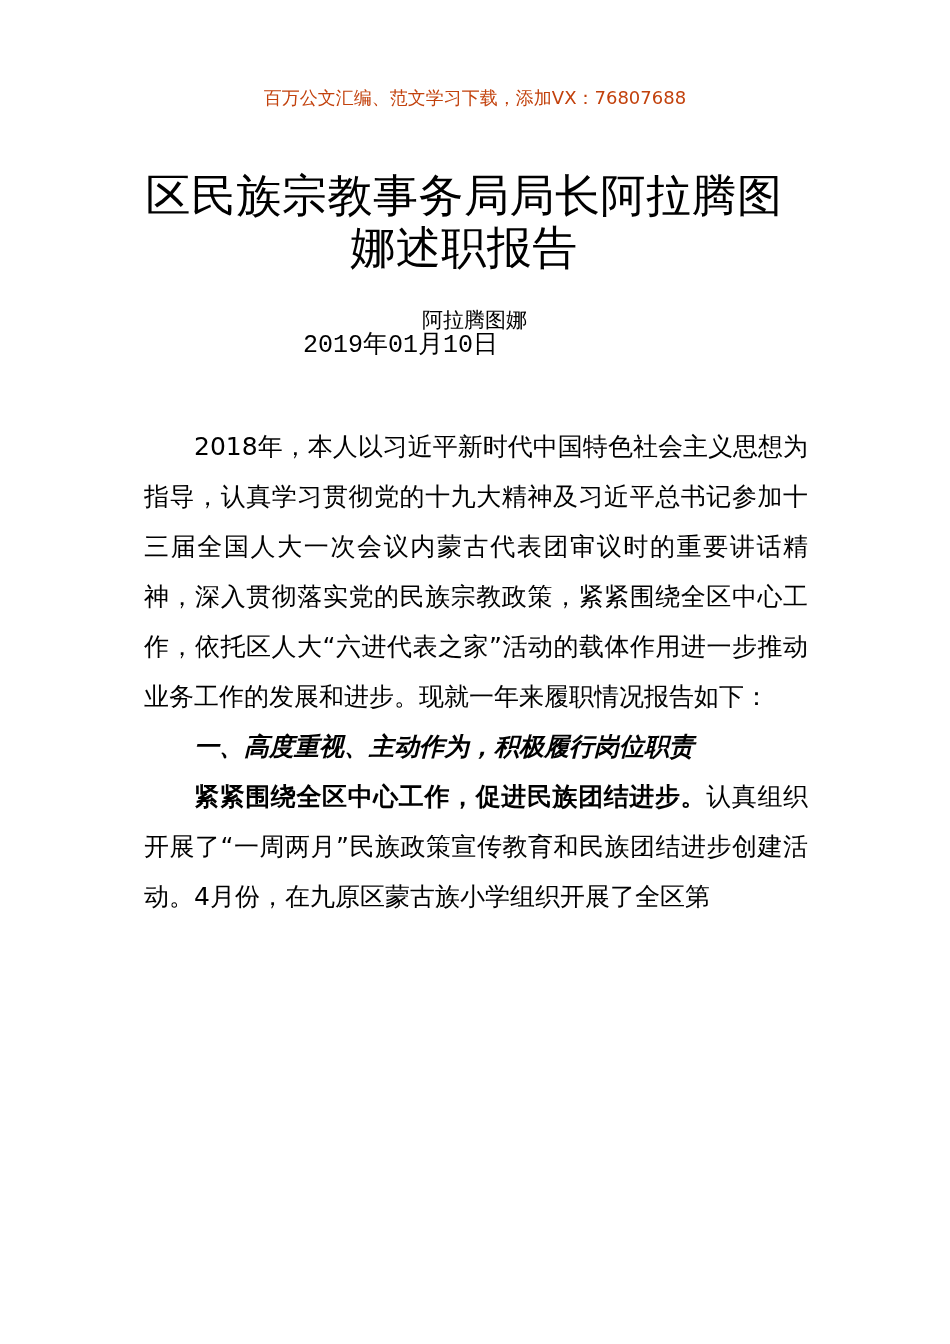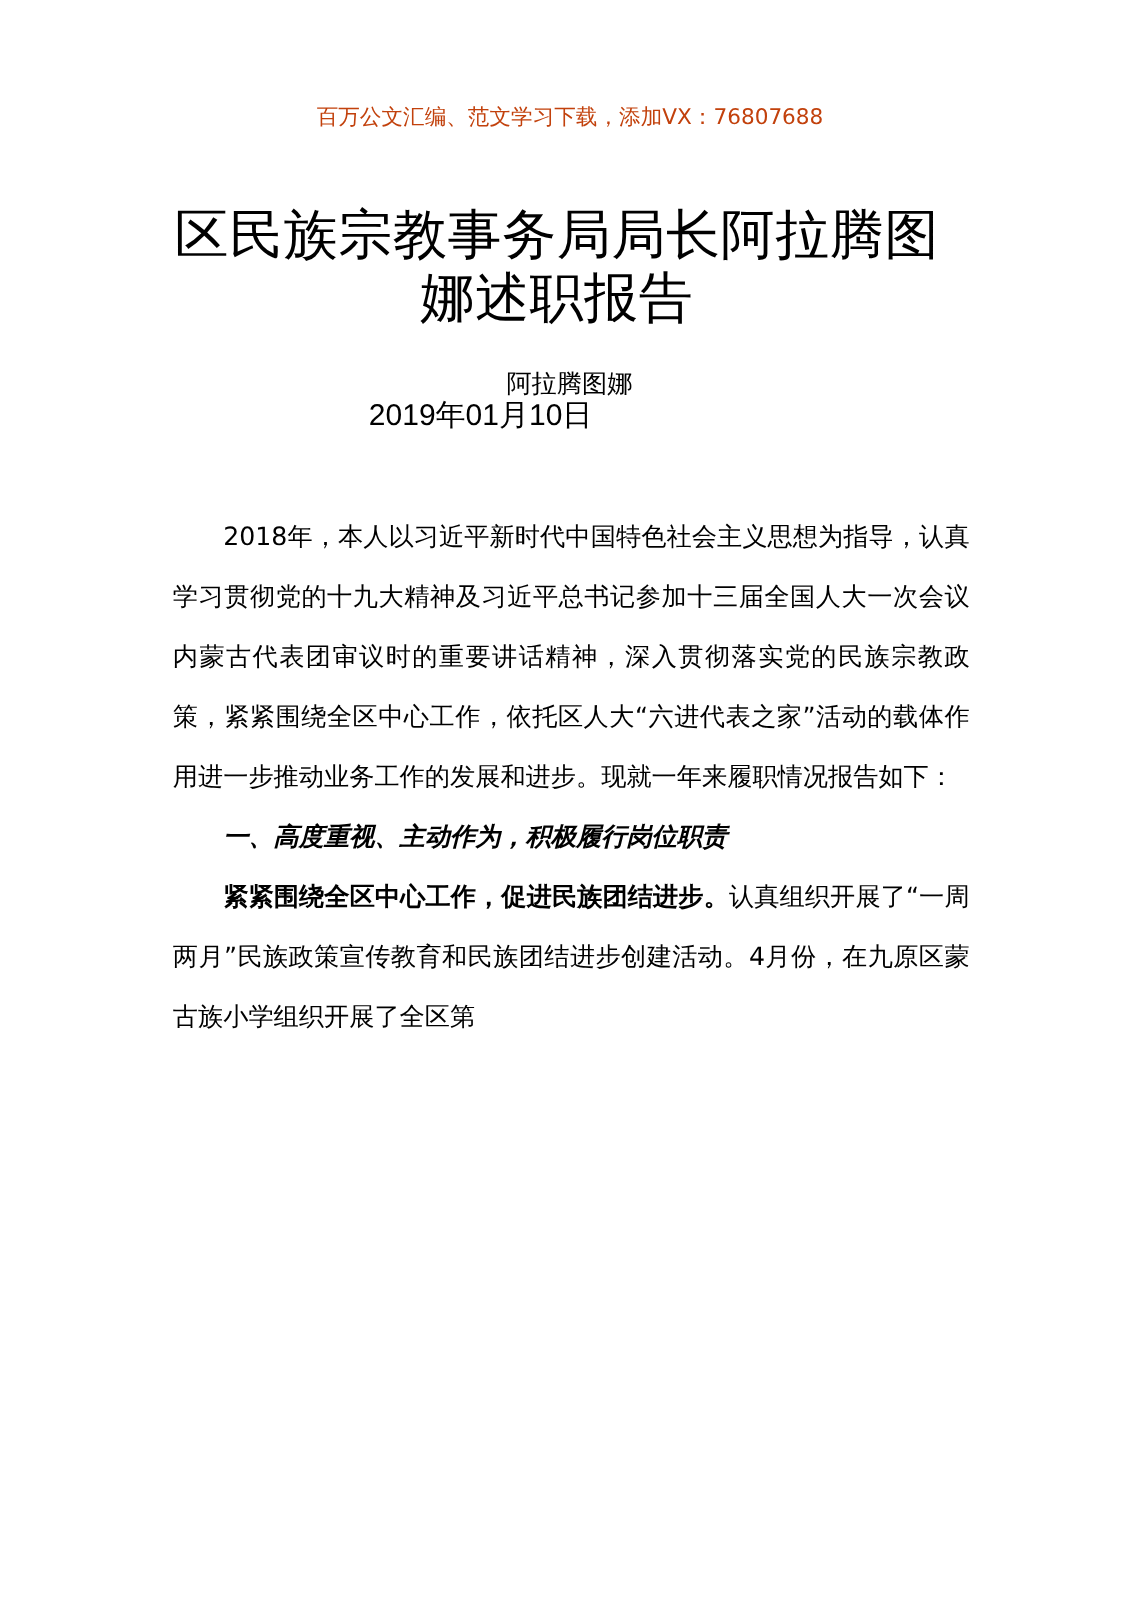--- a/index.html
+++ b/index.html
@@ -61,7 +61,7 @@
       text-align: center;
       font-size: 25px;
       line-height: 36px;
-      font-family: Liberation Sans, sans-serif;
+      font-family: Liberation Mono, monospace;
     }
     .body-text {
       position: absolute;

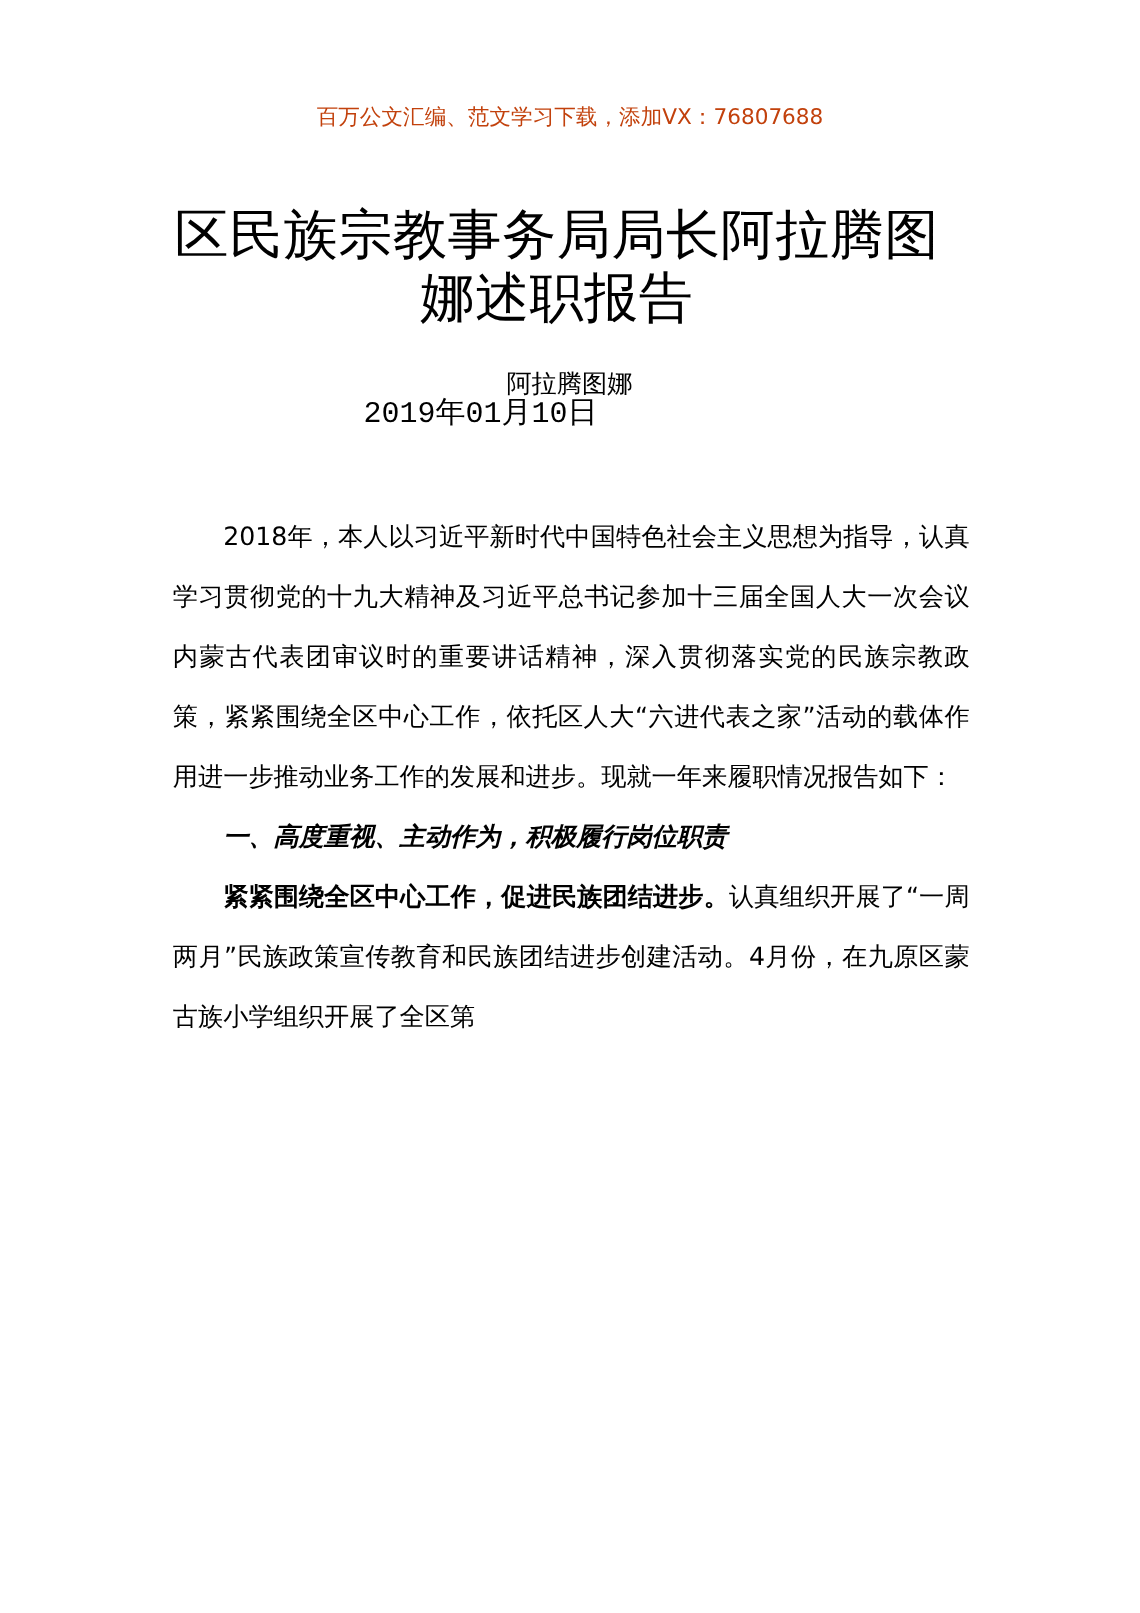--- a/index.html
+++ b/index.html
@@ -68,7 +68,7 @@
       top: 422px;
       left: 144px;
       width: 664px;
-      font-size: 21px;
+      font-size: 25px;
       line-height: 50px;
     }
     .body-text p {

